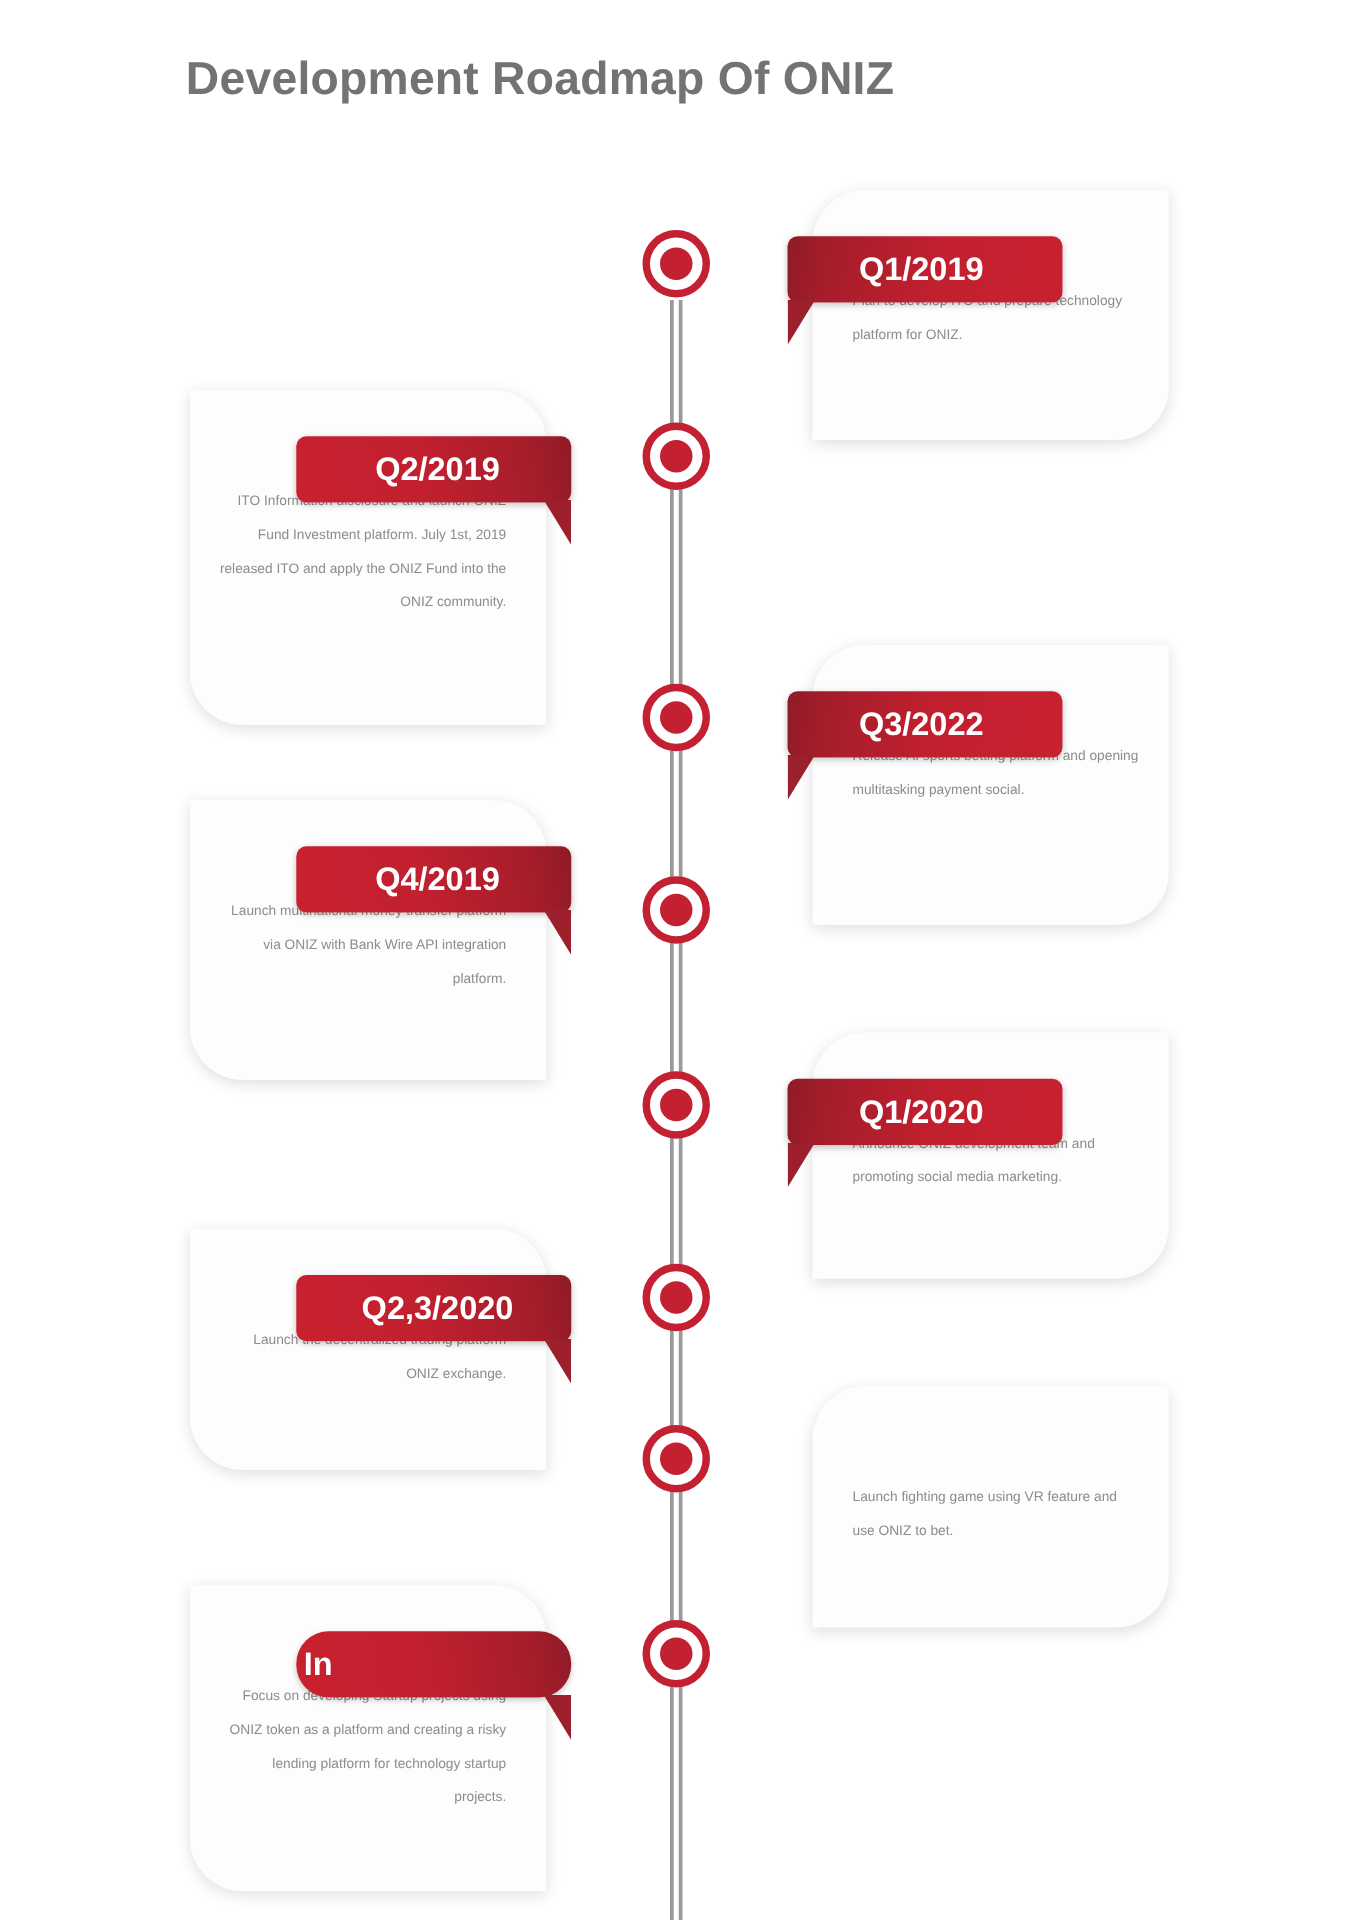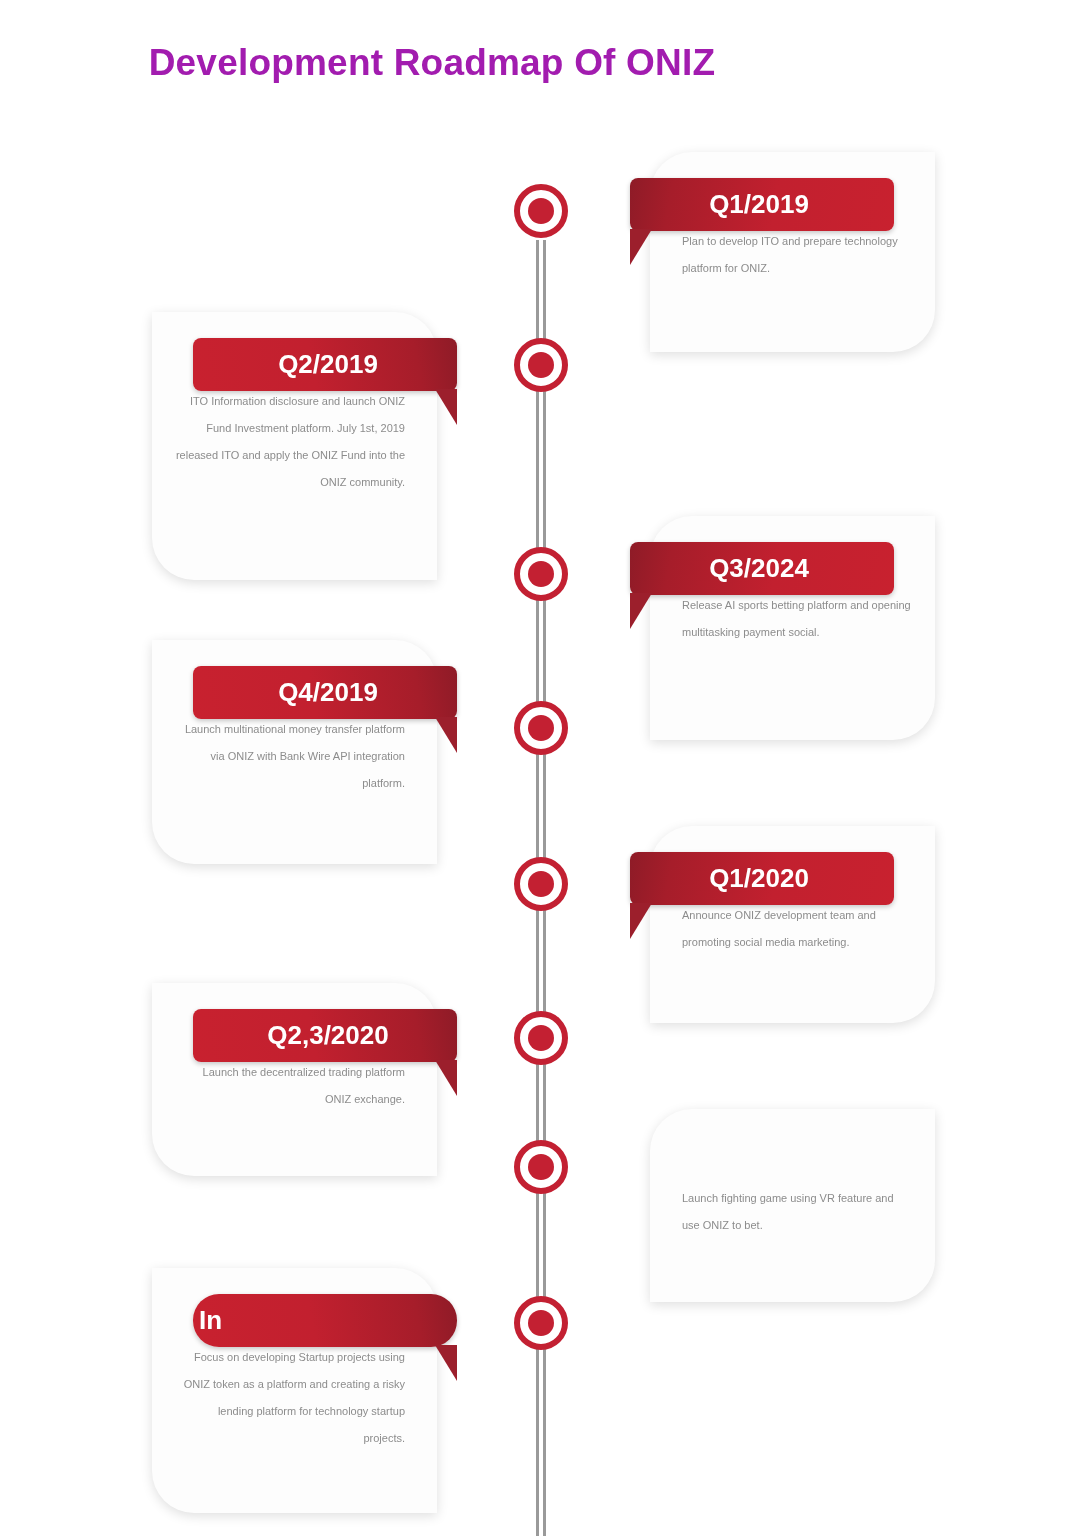--- a/index.html
+++ b/index.html
@@ -24,7 +24,7 @@
     text-align: center;
     font-size: 37px;
     font-weight: bold;
-    color: #a21caf;
+    color: #737373;
     letter-spacing: 0.2px;
   }
 

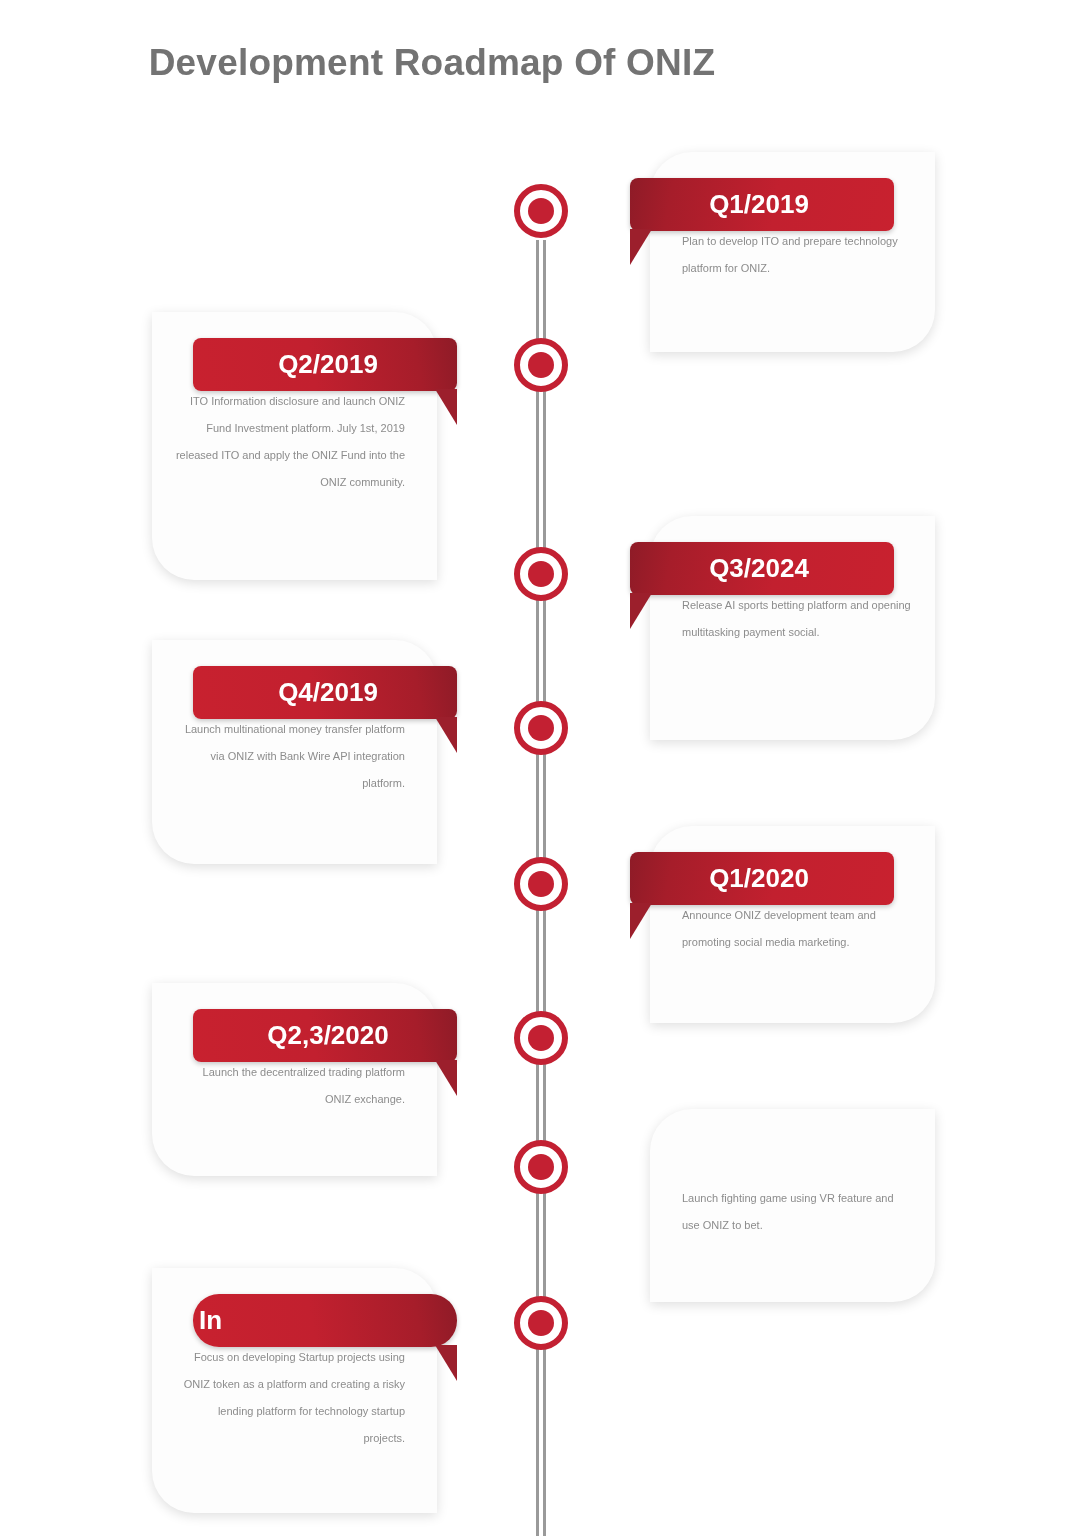--- a/index.html
+++ b/index.html
@@ -95,8 +95,9 @@
   .ribbon {
     position: absolute;
     height: 53px;
-    width: 264px;
+    width: 220px;
     z-index: 4;
+    margin-top: 11px;
   }
   .ribbon .ribbon-bar {
     position: absolute;

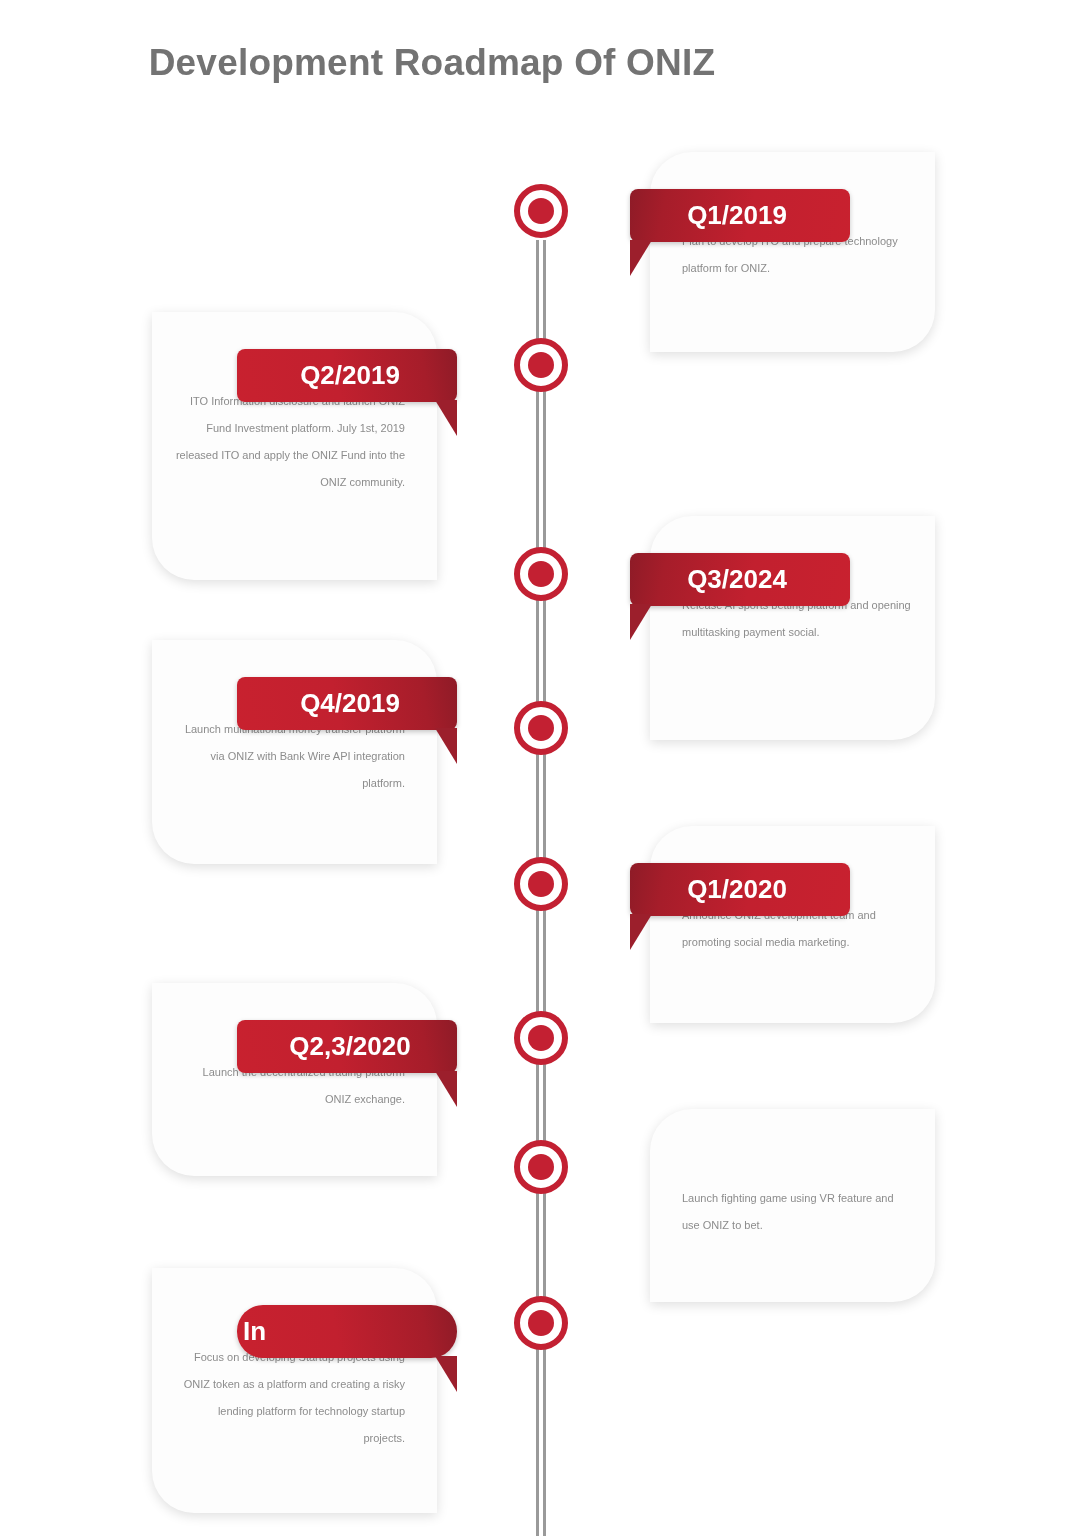--- a/index.html
+++ b/index.html
@@ -191,7 +191,7 @@
 
 <div class="card right" style="top:516px; height:224px;">
   <div class="ribbon right-card">
-    <div class="ribbon-bar">Q3/2024</div>
+    <div class="ribbon-bar">Q3/2022</div>
     <div class="tail"></div>
   </div>
   <div class="card-body" style="padding-top:76px">Release AI sports betting platform and opening multitasking payment social.</div>

